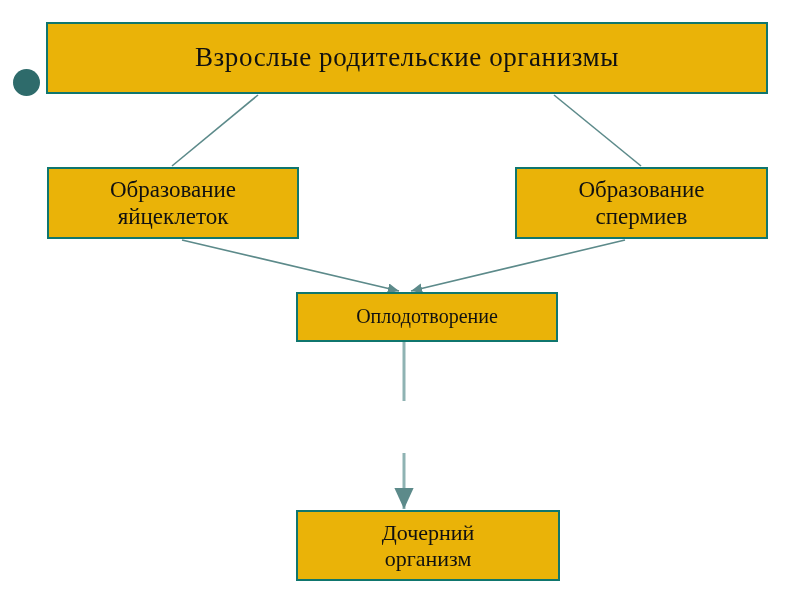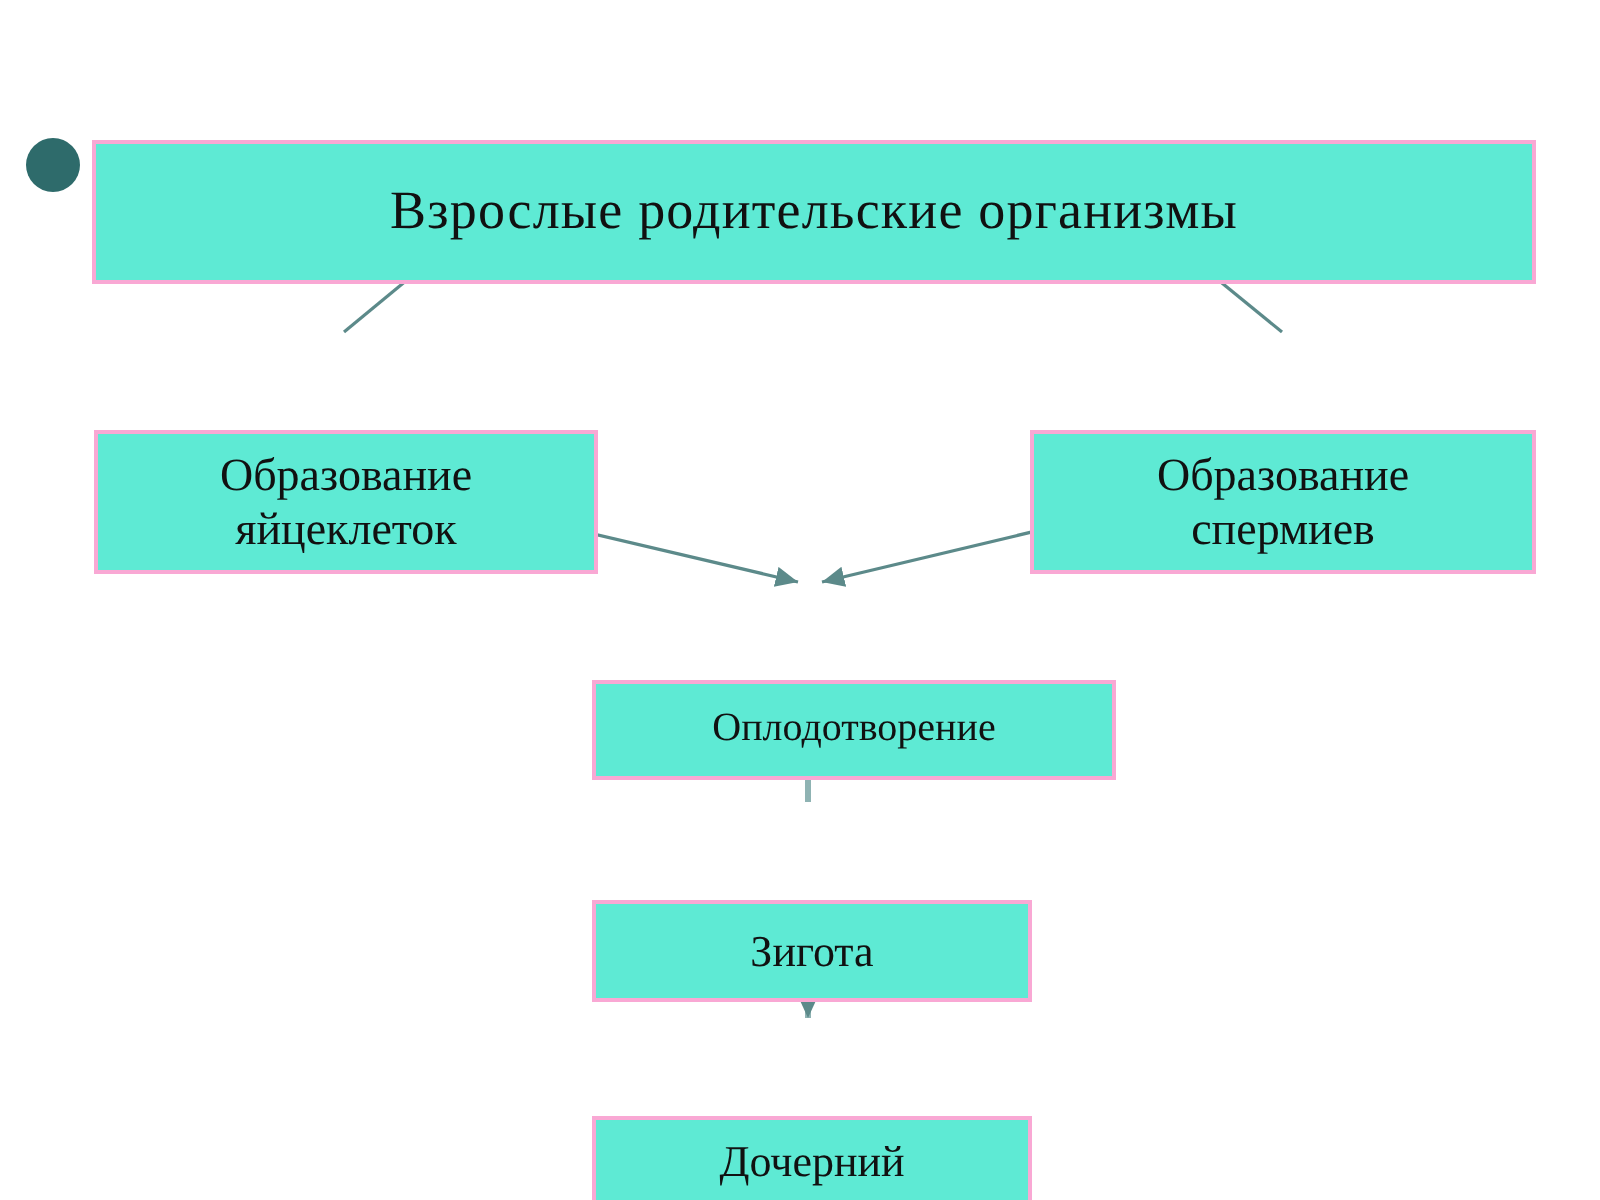--- a/index.html
+++ b/index.html
@@ -28,8 +28,8 @@
   .node {
     position: absolute;
     box-sizing: border-box;
-    background: #5eead4;
-    border: 2px solid #f9a8d4;
+    background: #eab308;
+    border: 2px solid #0f766e;
     display: flex;
     align-items: center;
     justify-content: center;
@@ -37,7 +37,6 @@
     color: #111111;
     line-height: 1.18;
     z-index: 3;
-    margin-top: 48px;
   }
   .node-text {
     display: block;

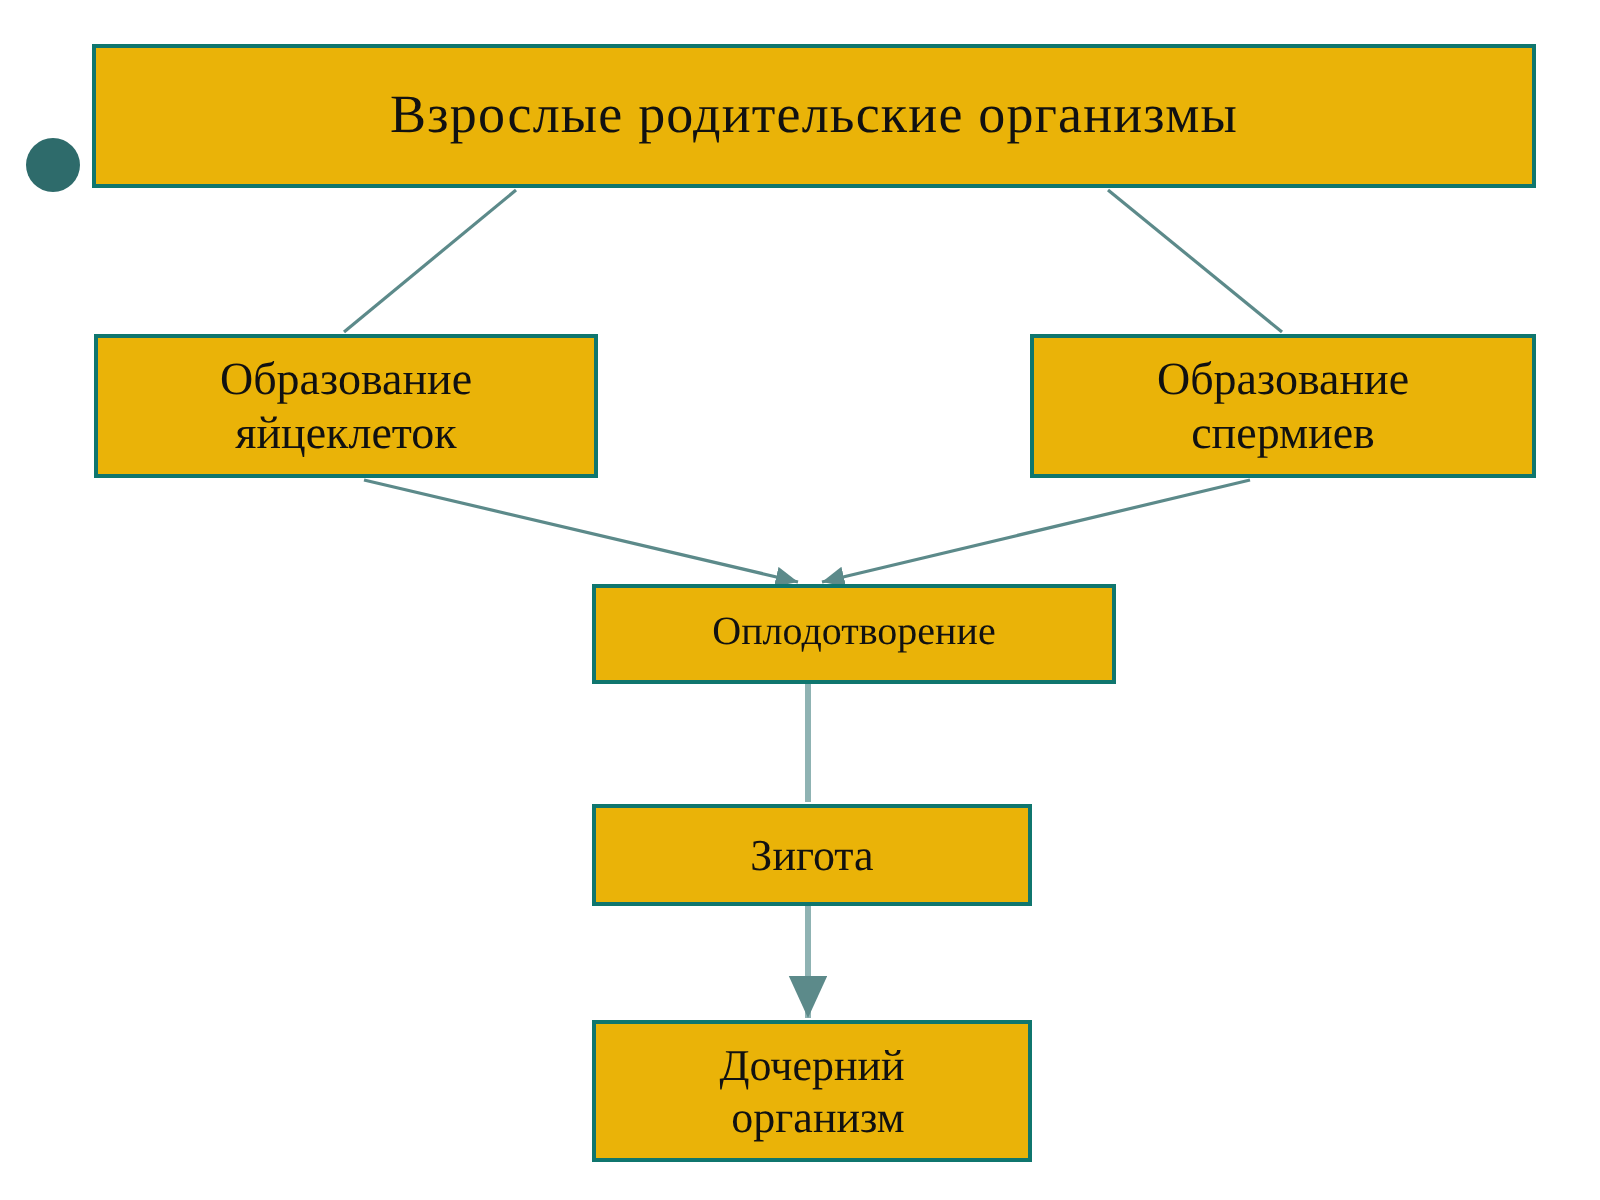--- a/index.html
+++ b/index.html
@@ -143,9 +143,6 @@
     <span class="node-text">Оплодотворение</span>
   </div>
 
-  <div class="node" id="node-zygote">
-    <span class="node-text">Зигота</span>
-  </div>
 
   <div class="node" id="node-offspring">
     <span class="node-text">Дочерний

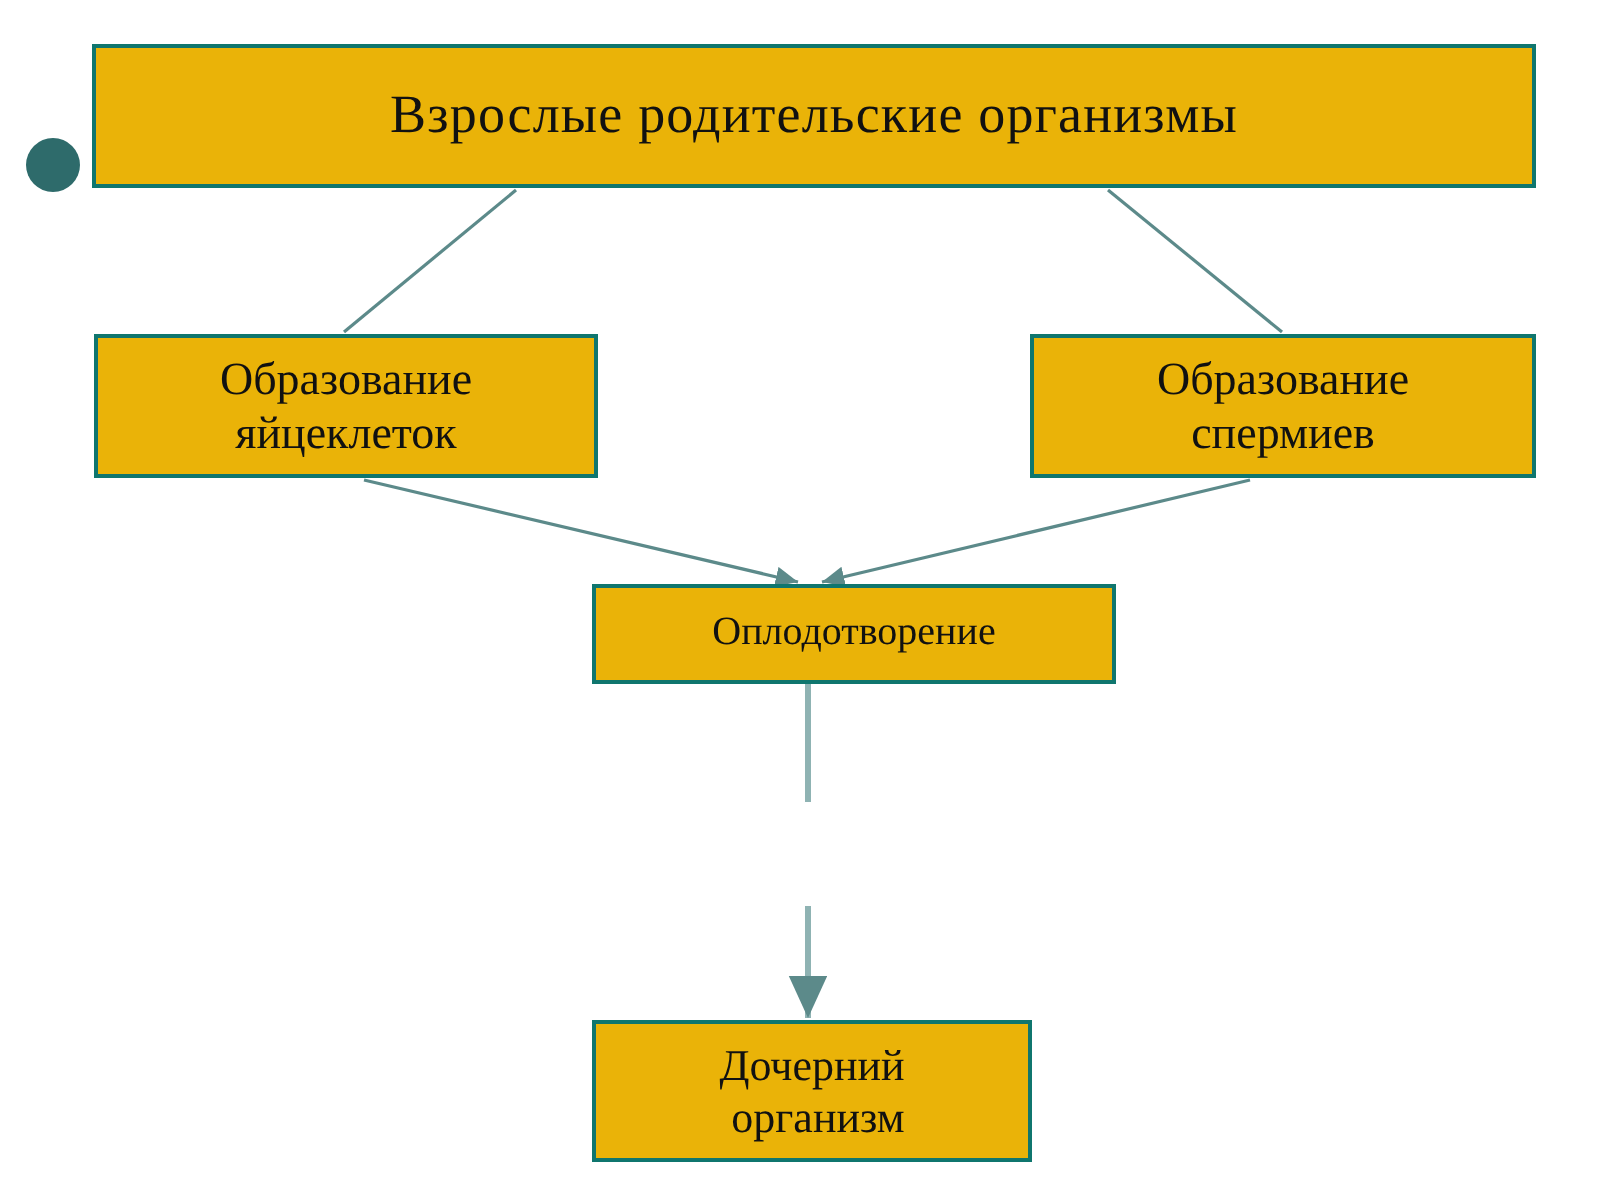--- a/index.html
+++ b/index.html
@@ -82,10 +82,9 @@
   #node-offspring {
     left: 296px;
     top: 510px;
-    width: 220px;
+    width: 264px;
     height: 71px;
     font-size: 22px;
-    text-align: right;
   }
   #bullet-marker {
     position: absolute;

